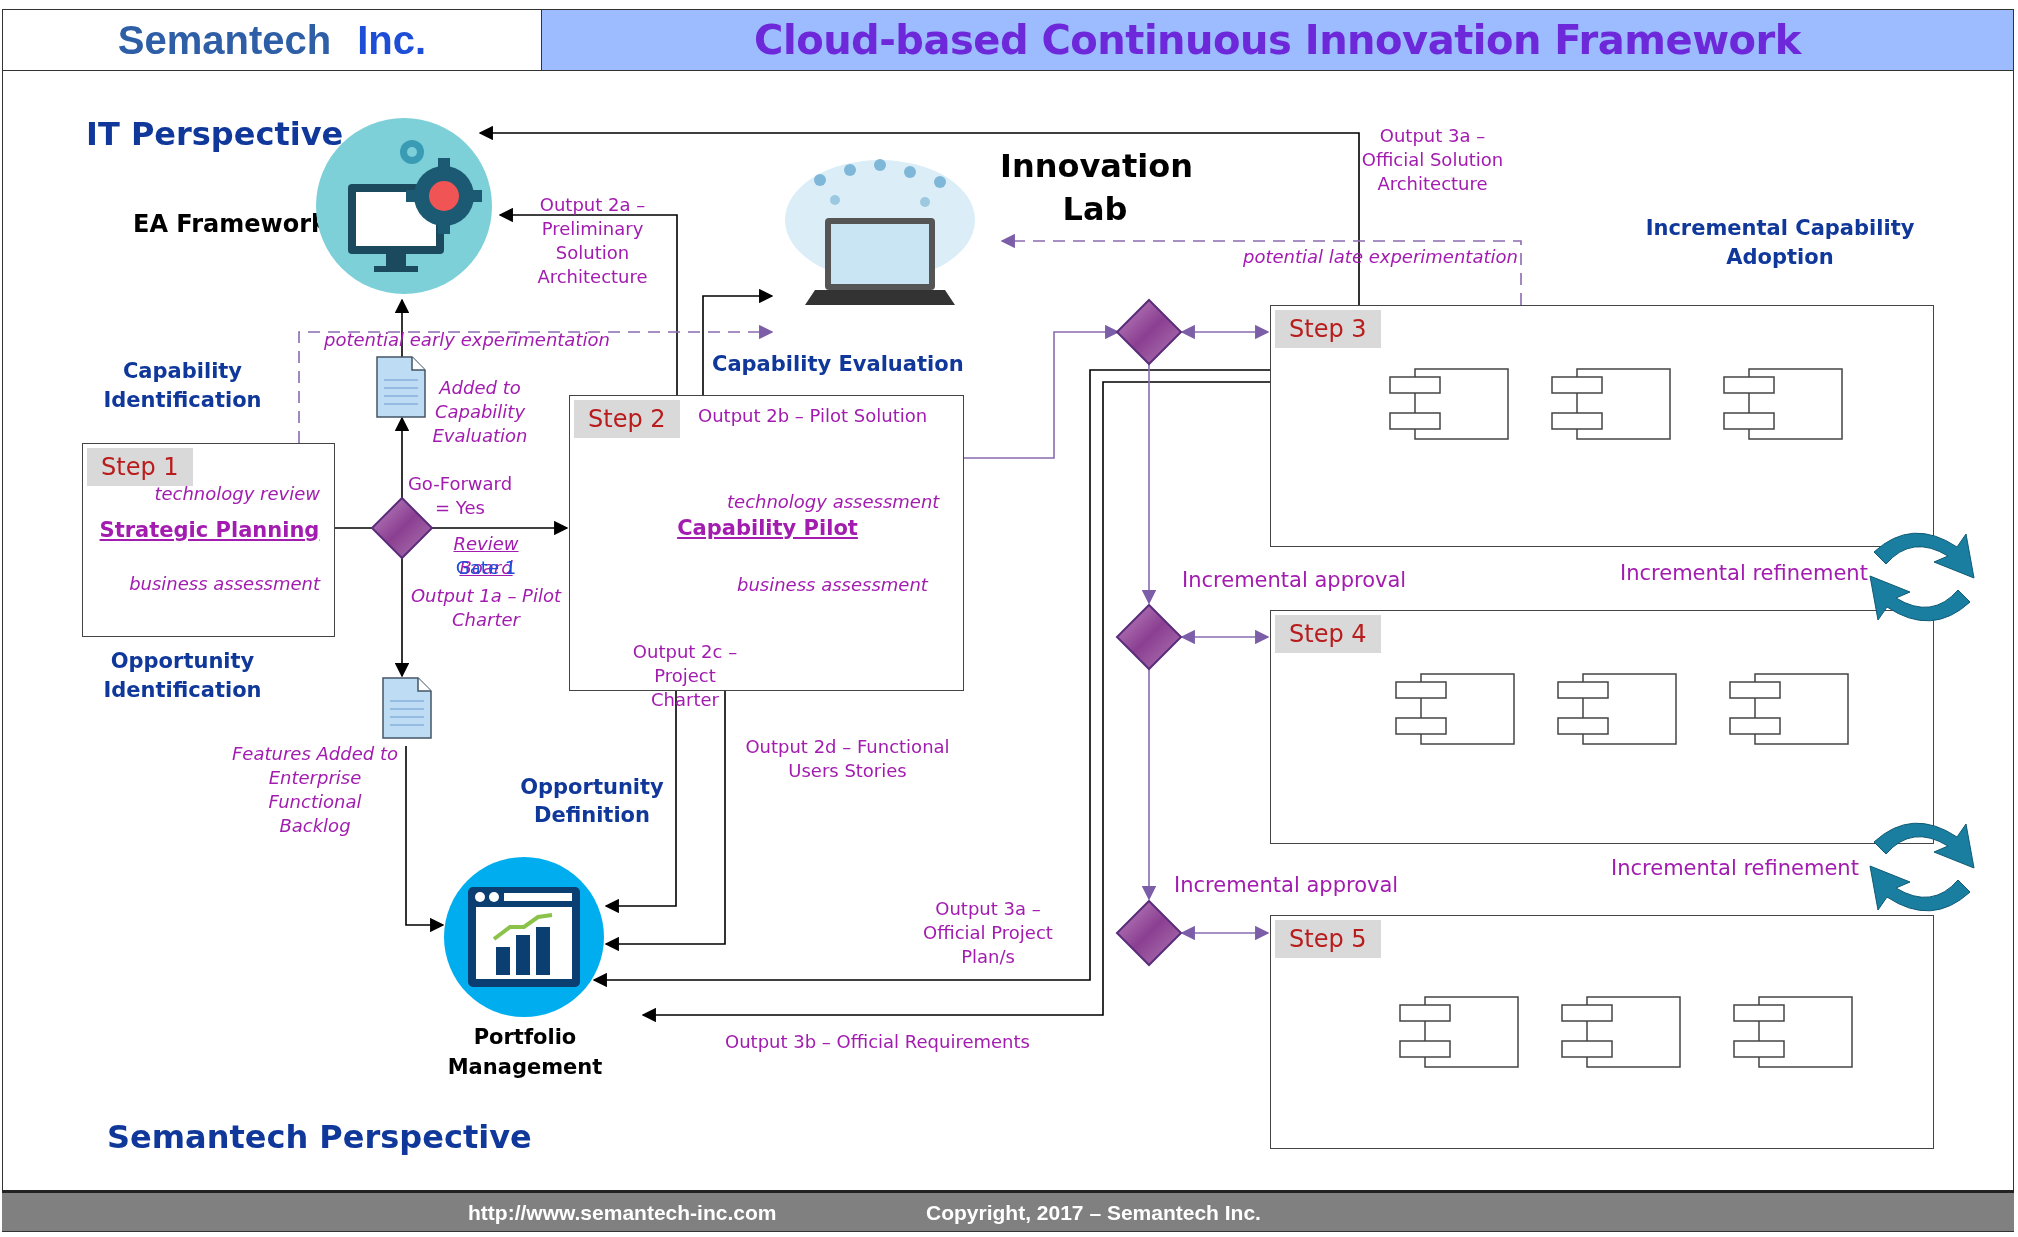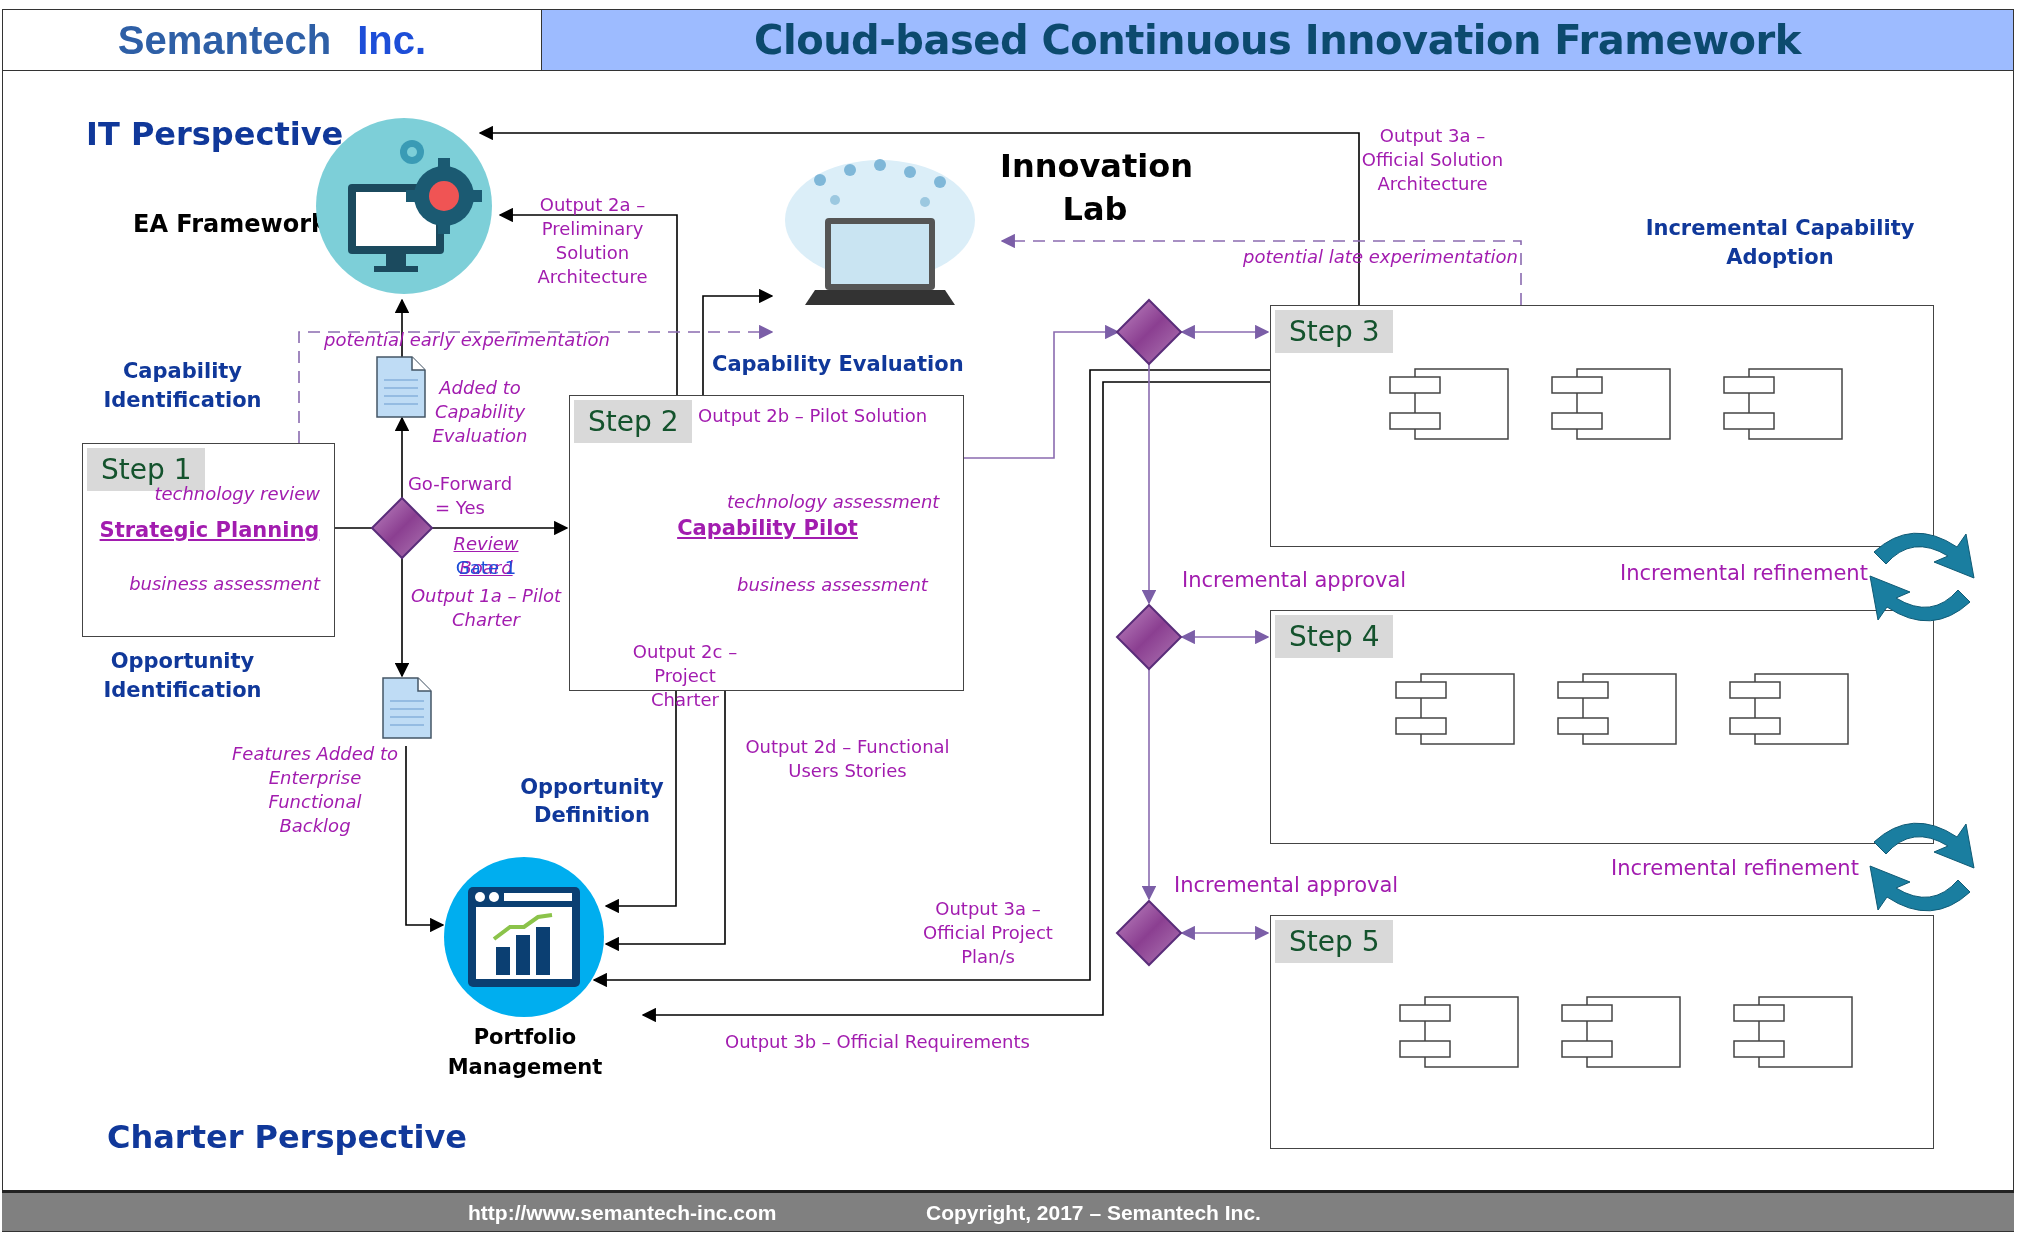--- a/index.html
+++ b/index.html
@@ -9,7 +9,7 @@
   .hdr-left { position:absolute; left:2px; top:9px; width:540px; height:62px; border:1.5px solid #333; box-sizing:border-box; background:#fff; display:flex; align-items:center; justify-content:center; font-size:40px; font-weight:bold; }
   .hdr-left .brand { color:#2e5fa6; }
   .hdr-left .inc { color:#1d4ed8; margin-left:26px; }
-  .hdr-right { position:absolute; left:542px; top:9px; width:1472px; height:62px; border:1.5px solid #333; border-left:none; box-sizing:border-box; background:#9dbbff; display:flex; align-items:center; justify-content:center; font-size:40px; font-weight:bold; color:#0c4a6e; font-family:"DejaVu Sans", sans-serif; letter-spacing:-0.5px; }
+  .hdr-right { position:absolute; left:542px; top:9px; width:1472px; height:62px; border:1.5px solid #333; border-left:none; box-sizing:border-box; background:#9dbbff; display:flex; align-items:center; justify-content:center; font-size:40px; font-weight:bold; color:#6d28d9; font-family:"DejaVu Sans", sans-serif; letter-spacing:-0.5px; }
   .footer { position:absolute; left:2px; top:1190px; width:2012px; height:42px; background:#808080; border-top:3px solid #222; border-bottom:1.5px solid #333; box-sizing:border-box; color:#fff; font-weight:bold; font-size:21px; }
   .footer span { position:absolute; top:8px; }
   .blue-h { color:#10389a; font-weight:bold; text-align:center; font-family:"DejaVu Sans", sans-serif; }

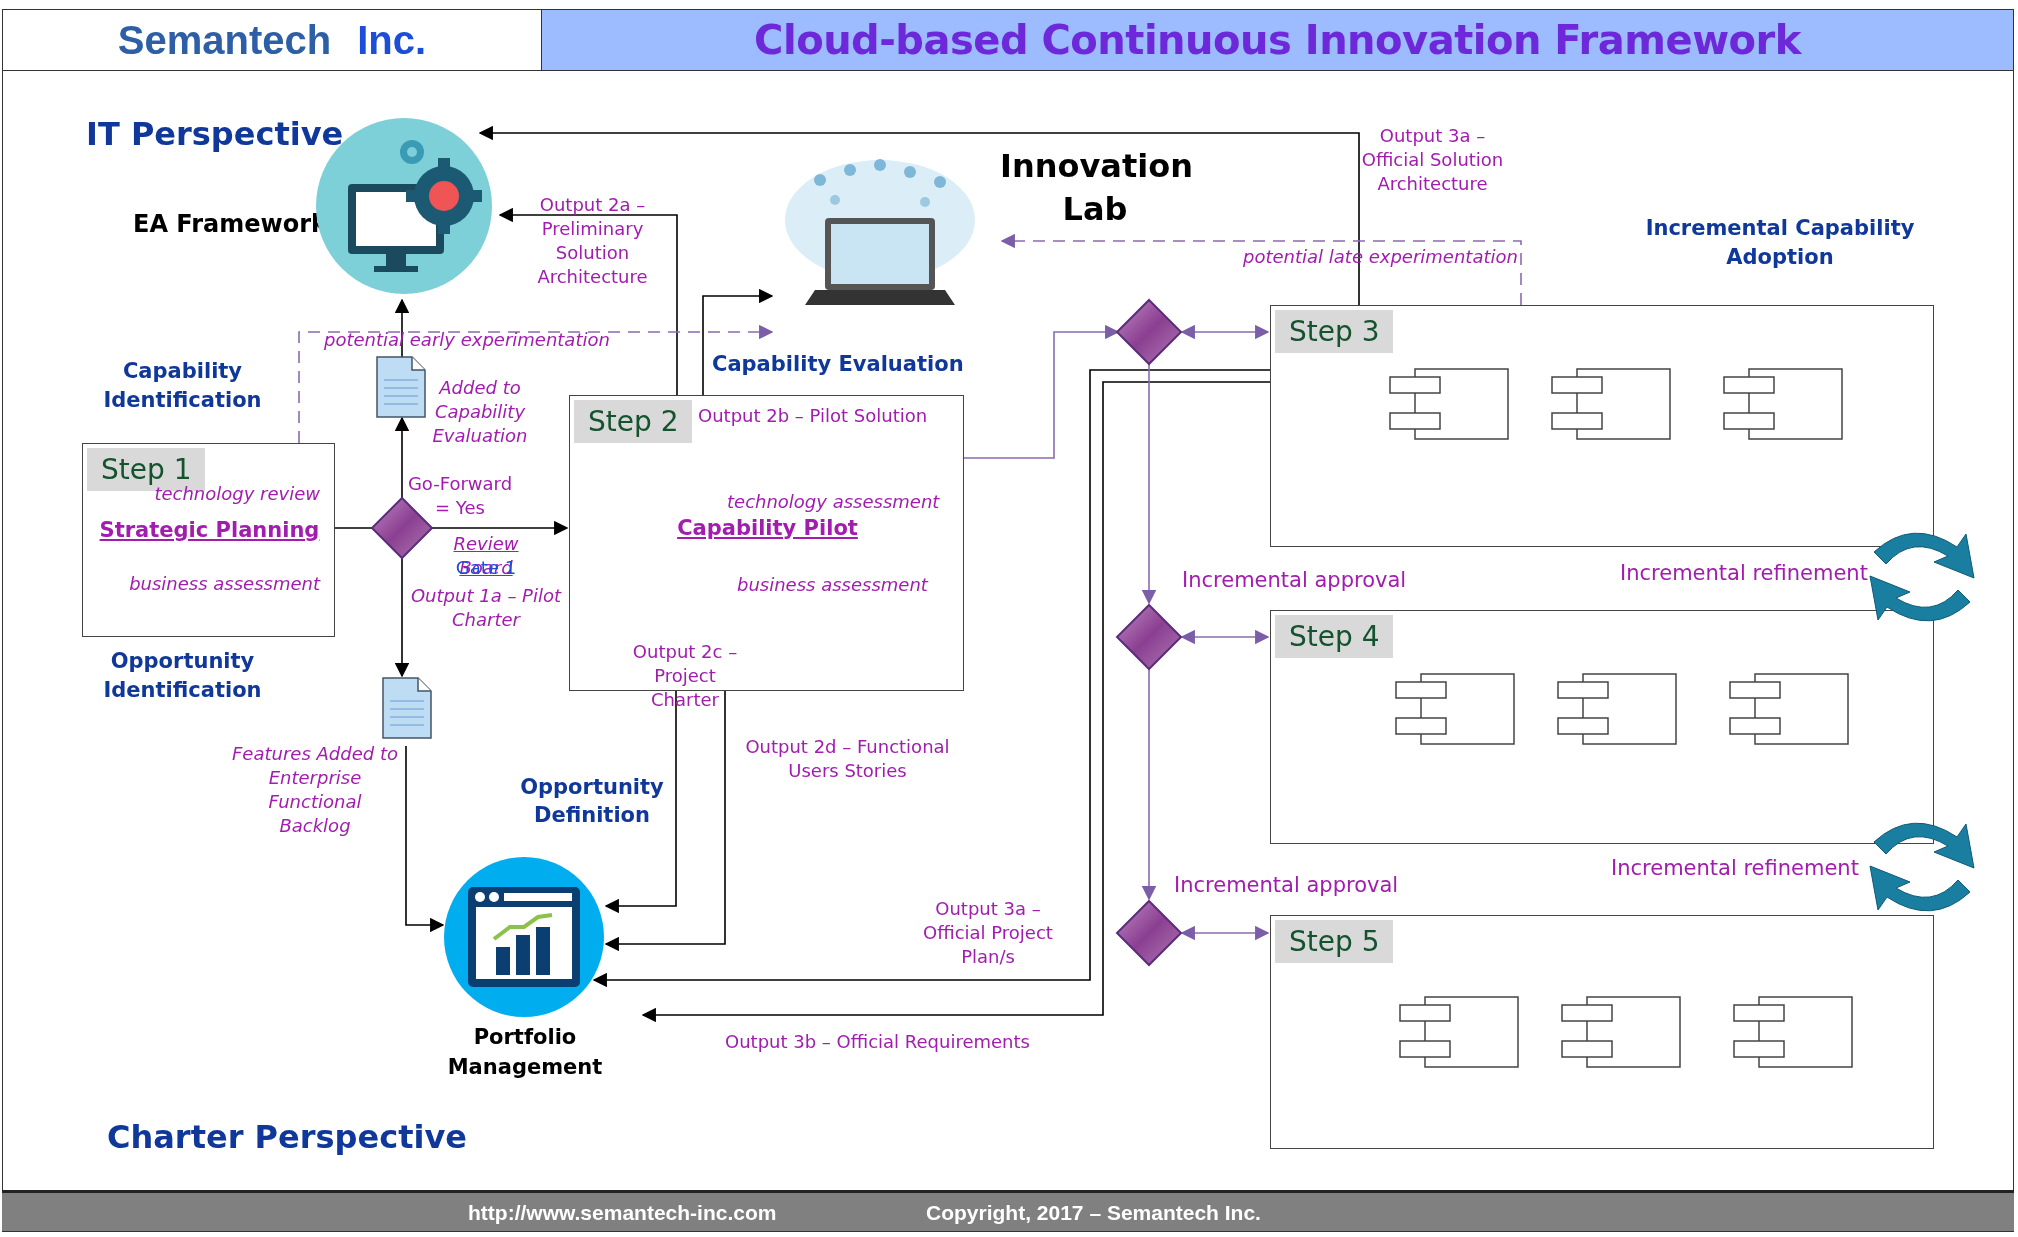--- a/index.html
+++ b/index.html
@@ -16,7 +16,7 @@
   .lbl { position:absolute; font-size:18px; color:#a21caf; text-align:center; line-height:24px; font-family:"DejaVu Sans", sans-serif; }
   .it { font-style:italic; }
   .stepbox { position:absolute; border:1.5px solid #444; background:#fff; box-sizing:border-box; }
-  .steptag { position:absolute; left:4px; top:4px; background:#d9d9d9; color:#14532d; font-size:28px; padding:5px 14px; font-family:"DejaVu Sans", sans-serif; }
+  .steptag { position:absolute; left:4px; top:4px; background:#d9d9d9; color:#b91c1c; font-size:24px; padding:5px 14px; font-family:"DejaVu Sans", sans-serif; }
   .comp { position:absolute; width:120px; height:72px; }
   svg.lines { position:absolute; left:0; top:0; }
 </style>

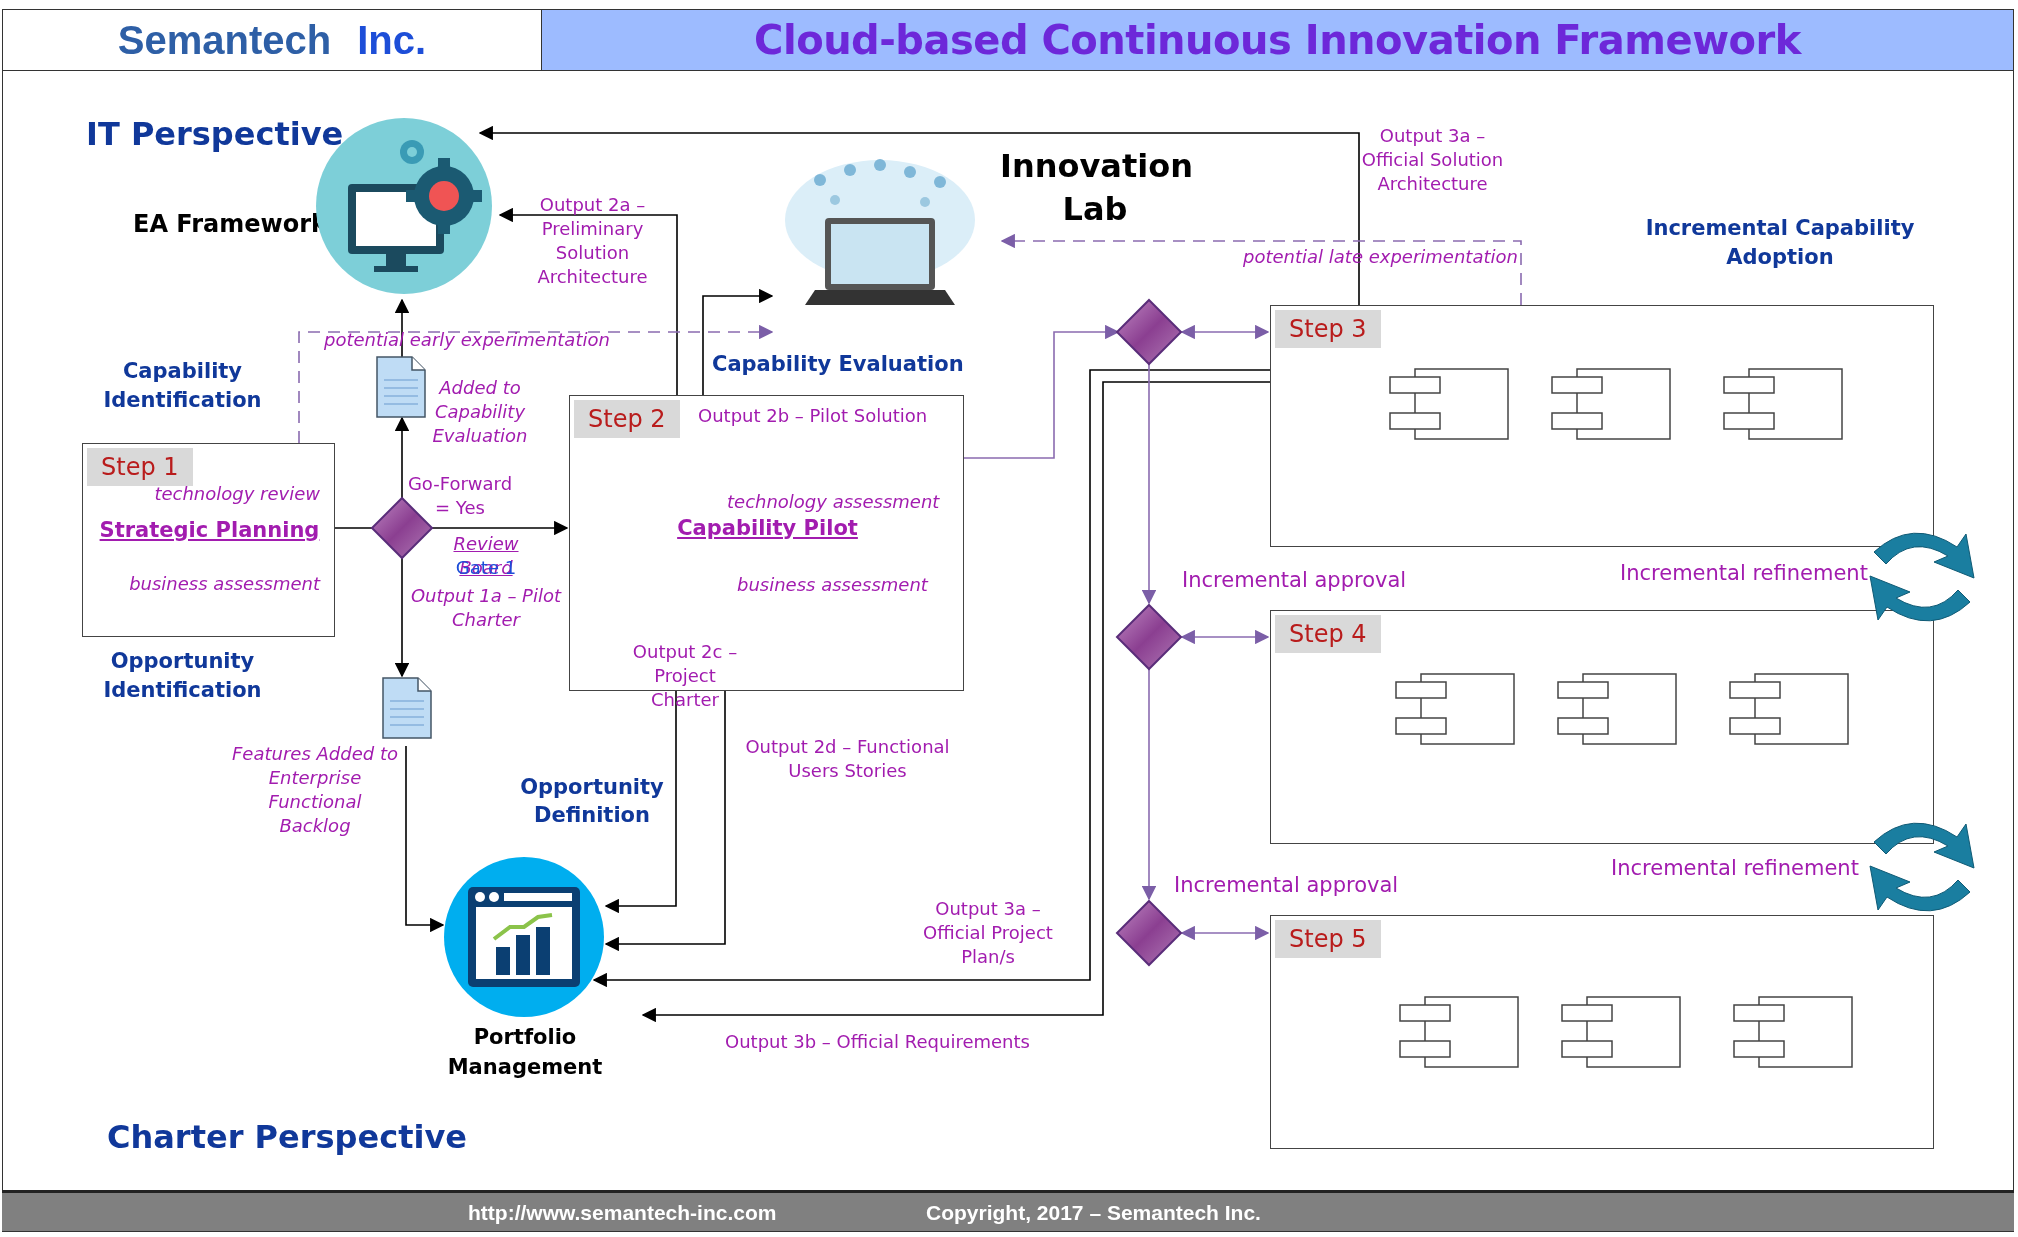--- a/index.html
+++ b/index.html
@@ -90,7 +90,7 @@
 </svg>
 
 <div class="abs blue-h" style="left:86px;top:115px;font-size:32px;">IT Perspective</div>
-<div class="abs blue-h" style="left:107px;top:1118px;font-size:32px;">Charter Perspective</div>
+<div class="abs blue-h" style="left:107px;top:1118px;font-size:32px;">Semantech Perspective</div>
 
 <div class="abs blue-h" style="left:95px;top:357px;width:175px;font-size:21px;line-height:29px;">
   <div>Capability</div>

